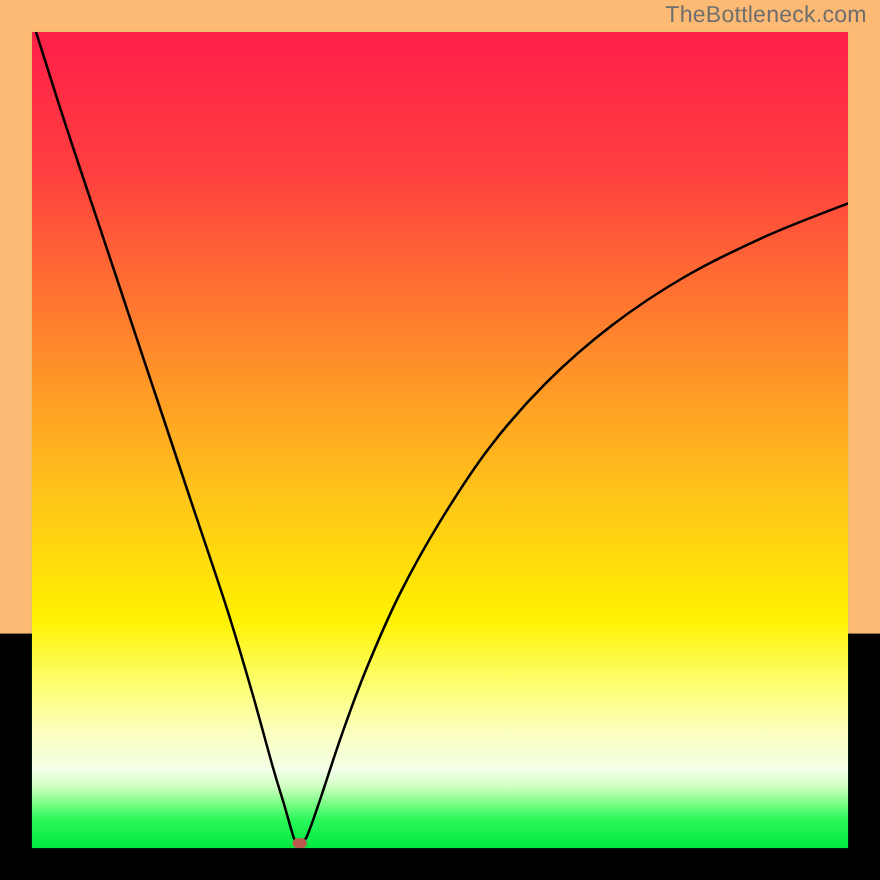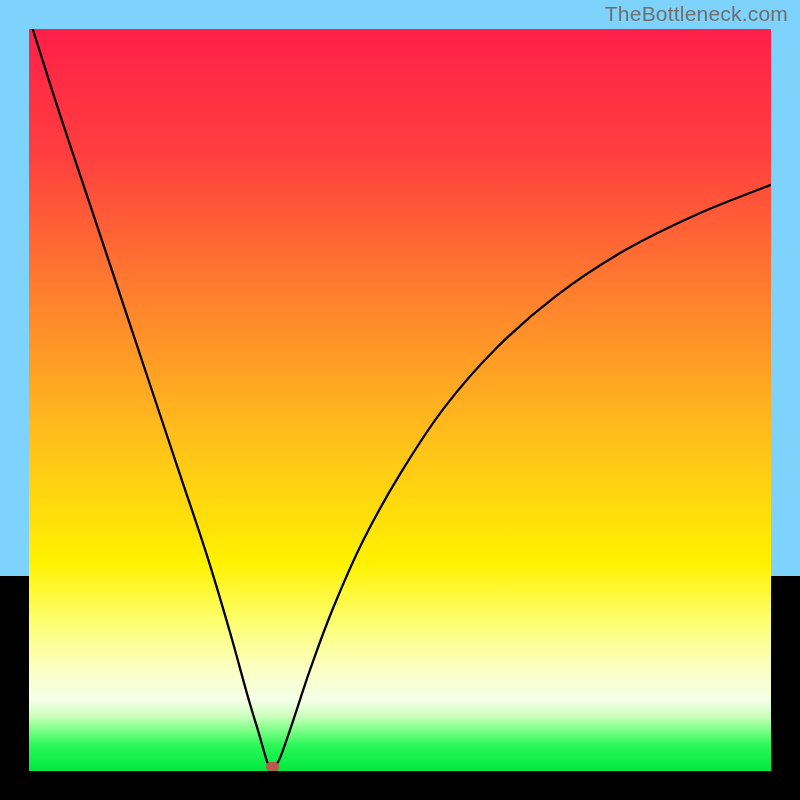--- a/index.html
+++ b/index.html
@@ -15,7 +15,7 @@
     position: relative;
     width: 800px;
     height: 576px;
-    background: #7dd3fc;
+    background: #fdba74;
   }
   .watermark {
     position: absolute;

